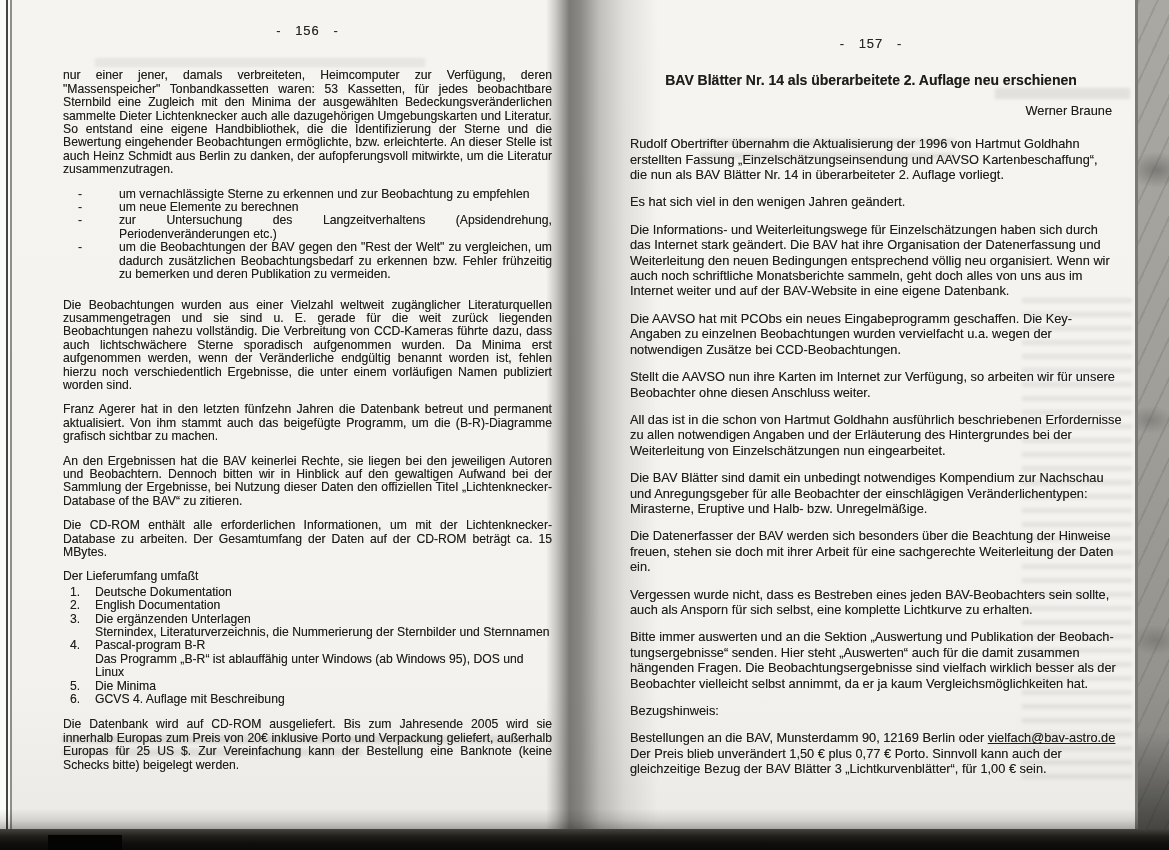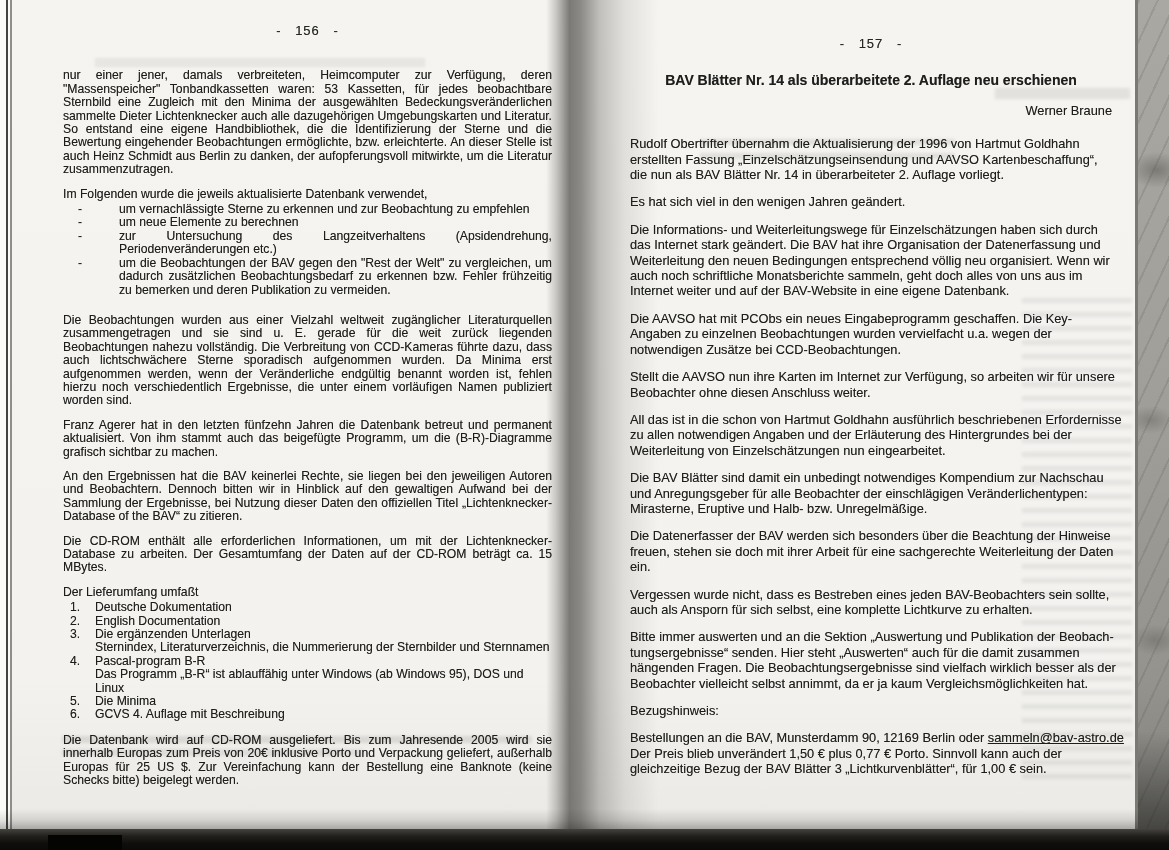--- a/index.html
+++ b/index.html
@@ -100,7 +100,6 @@
   <div class="abs content content-left">
     <div class="pagenum">- 156 -</div>
     <p>nur einer jener, damals verbreiteten, Heimcomputer zur Verfügung, deren "Massenspeicher" Tonbandkassetten waren: 53 Kassetten, für jedes beobachtbare Sternbild eine Zugleich mit den Minima der ausgewählten Bedeckungsveränderlichen sammelte Dieter Lichtenknecker auch alle dazugehörigen Umgebungskarten und Literatur. So entstand eine eigene Handbibliothek, die die Identifizierung der Sterne und die Bewertung eingehender Beobachtungen ermöglichte, bzw. erleichterte. An dieser Stelle ist auch Heinz Schmidt aus Berlin zu danken, der aufopferungsvoll mitwirkte, um die Literatur zusammenzutragen.</p>
-    <p class="tight">Im Folgenden wurde die jeweils aktualisierte Datenbank verwendet,</p>
     <div class="dash-list">
       <div class="dash-item">
         <span class="dash-marker">-</span>

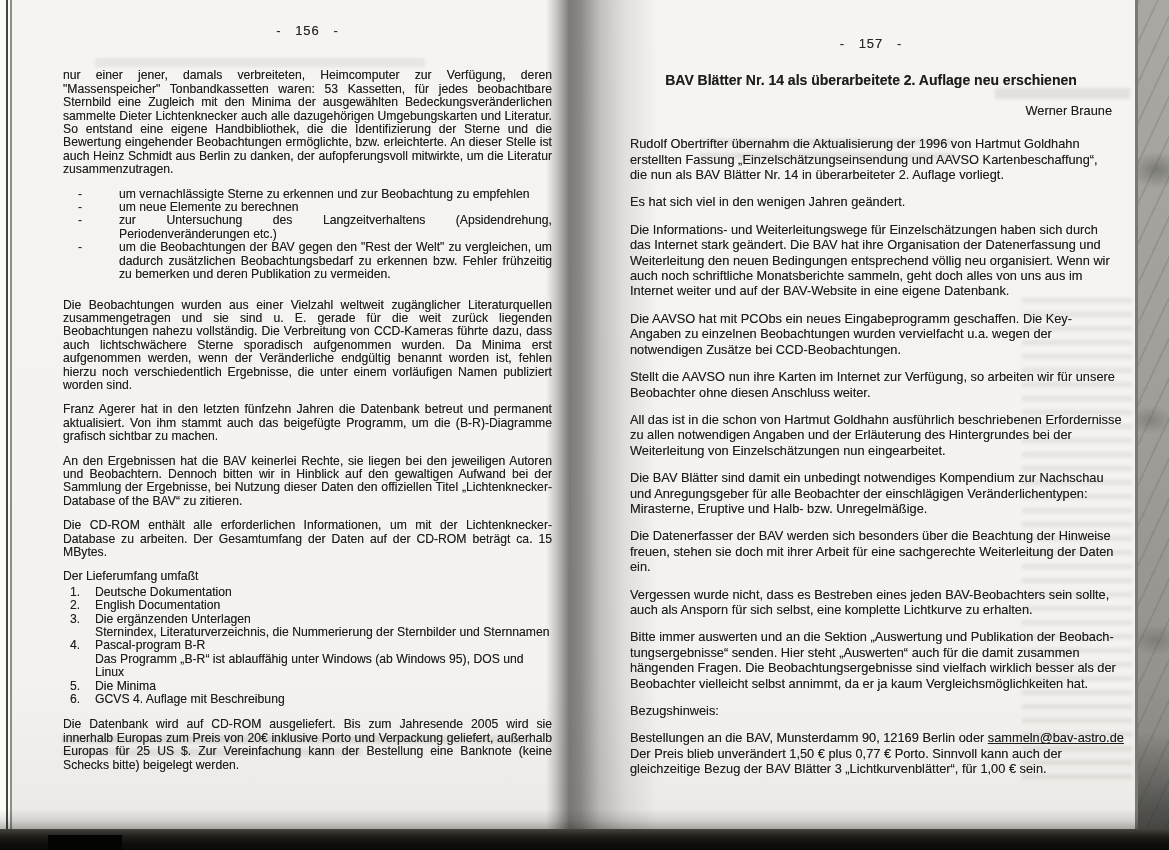--- a/index.html
+++ b/index.html
@@ -188,7 +188,7 @@
 hängenden Fragen. Die Beobachtungsergebnisse sind vielfach wirklich besser als der
 Beobachter vielleicht selbst annimmt, da er ja kaum Vergleichsmöglichkeiten hat.</p>
     <p>Bezugshinweis:</p>
-    <p><span>Bestellungen an die BAV, Munsterdamm 90, 12169 Berlin oder </span><span class="email">sammeln@bav-astro.de</span>
+    <p><span>Bestellungen an die BAV, Munsterdamm 90, 12169 Berlin oder </span><span class="email">vielfach@bav-astro.de</span>
 <span>Der Preis blieb unverändert 1,50 € plus 0,77 € Porto. Sinnvoll kann auch der
 gleichzeitige Bezug der BAV Blätter 3 „Lichtkurvenblätter“, für 1,00 € sein.</span></p>
   </div>

